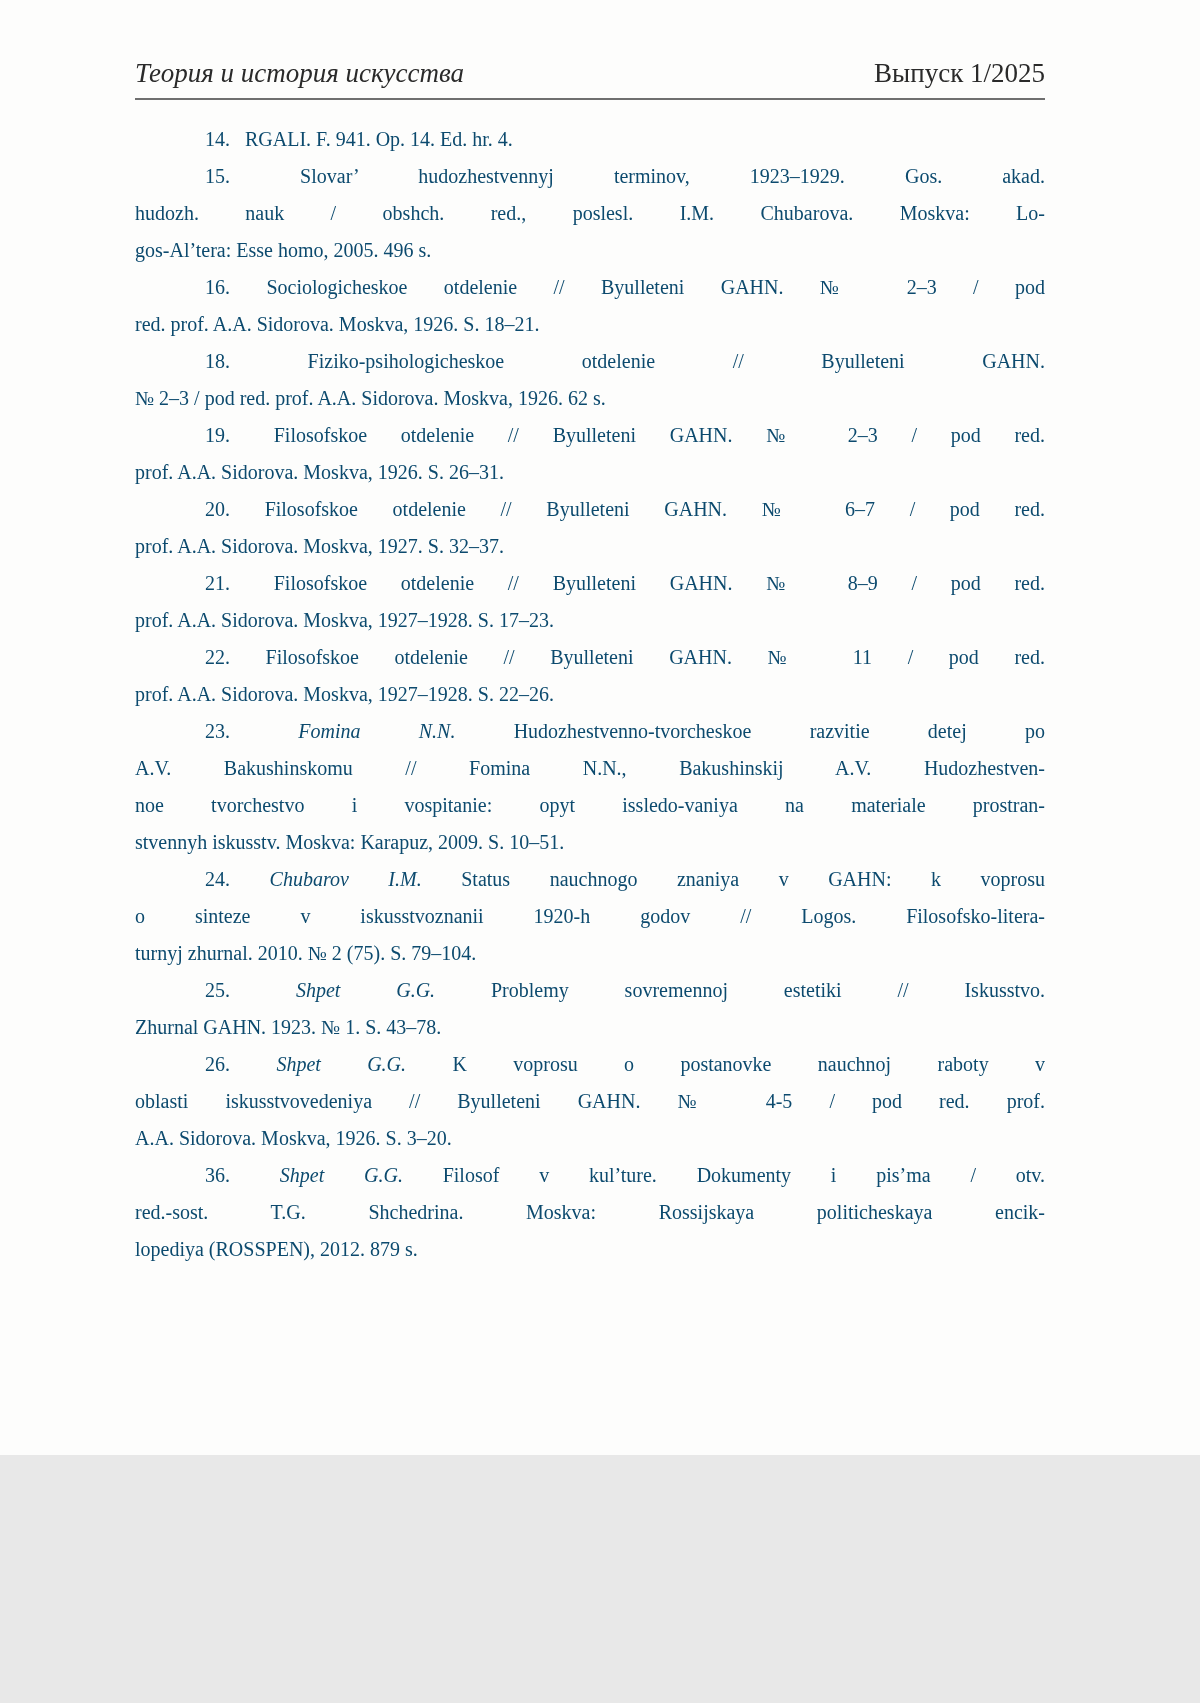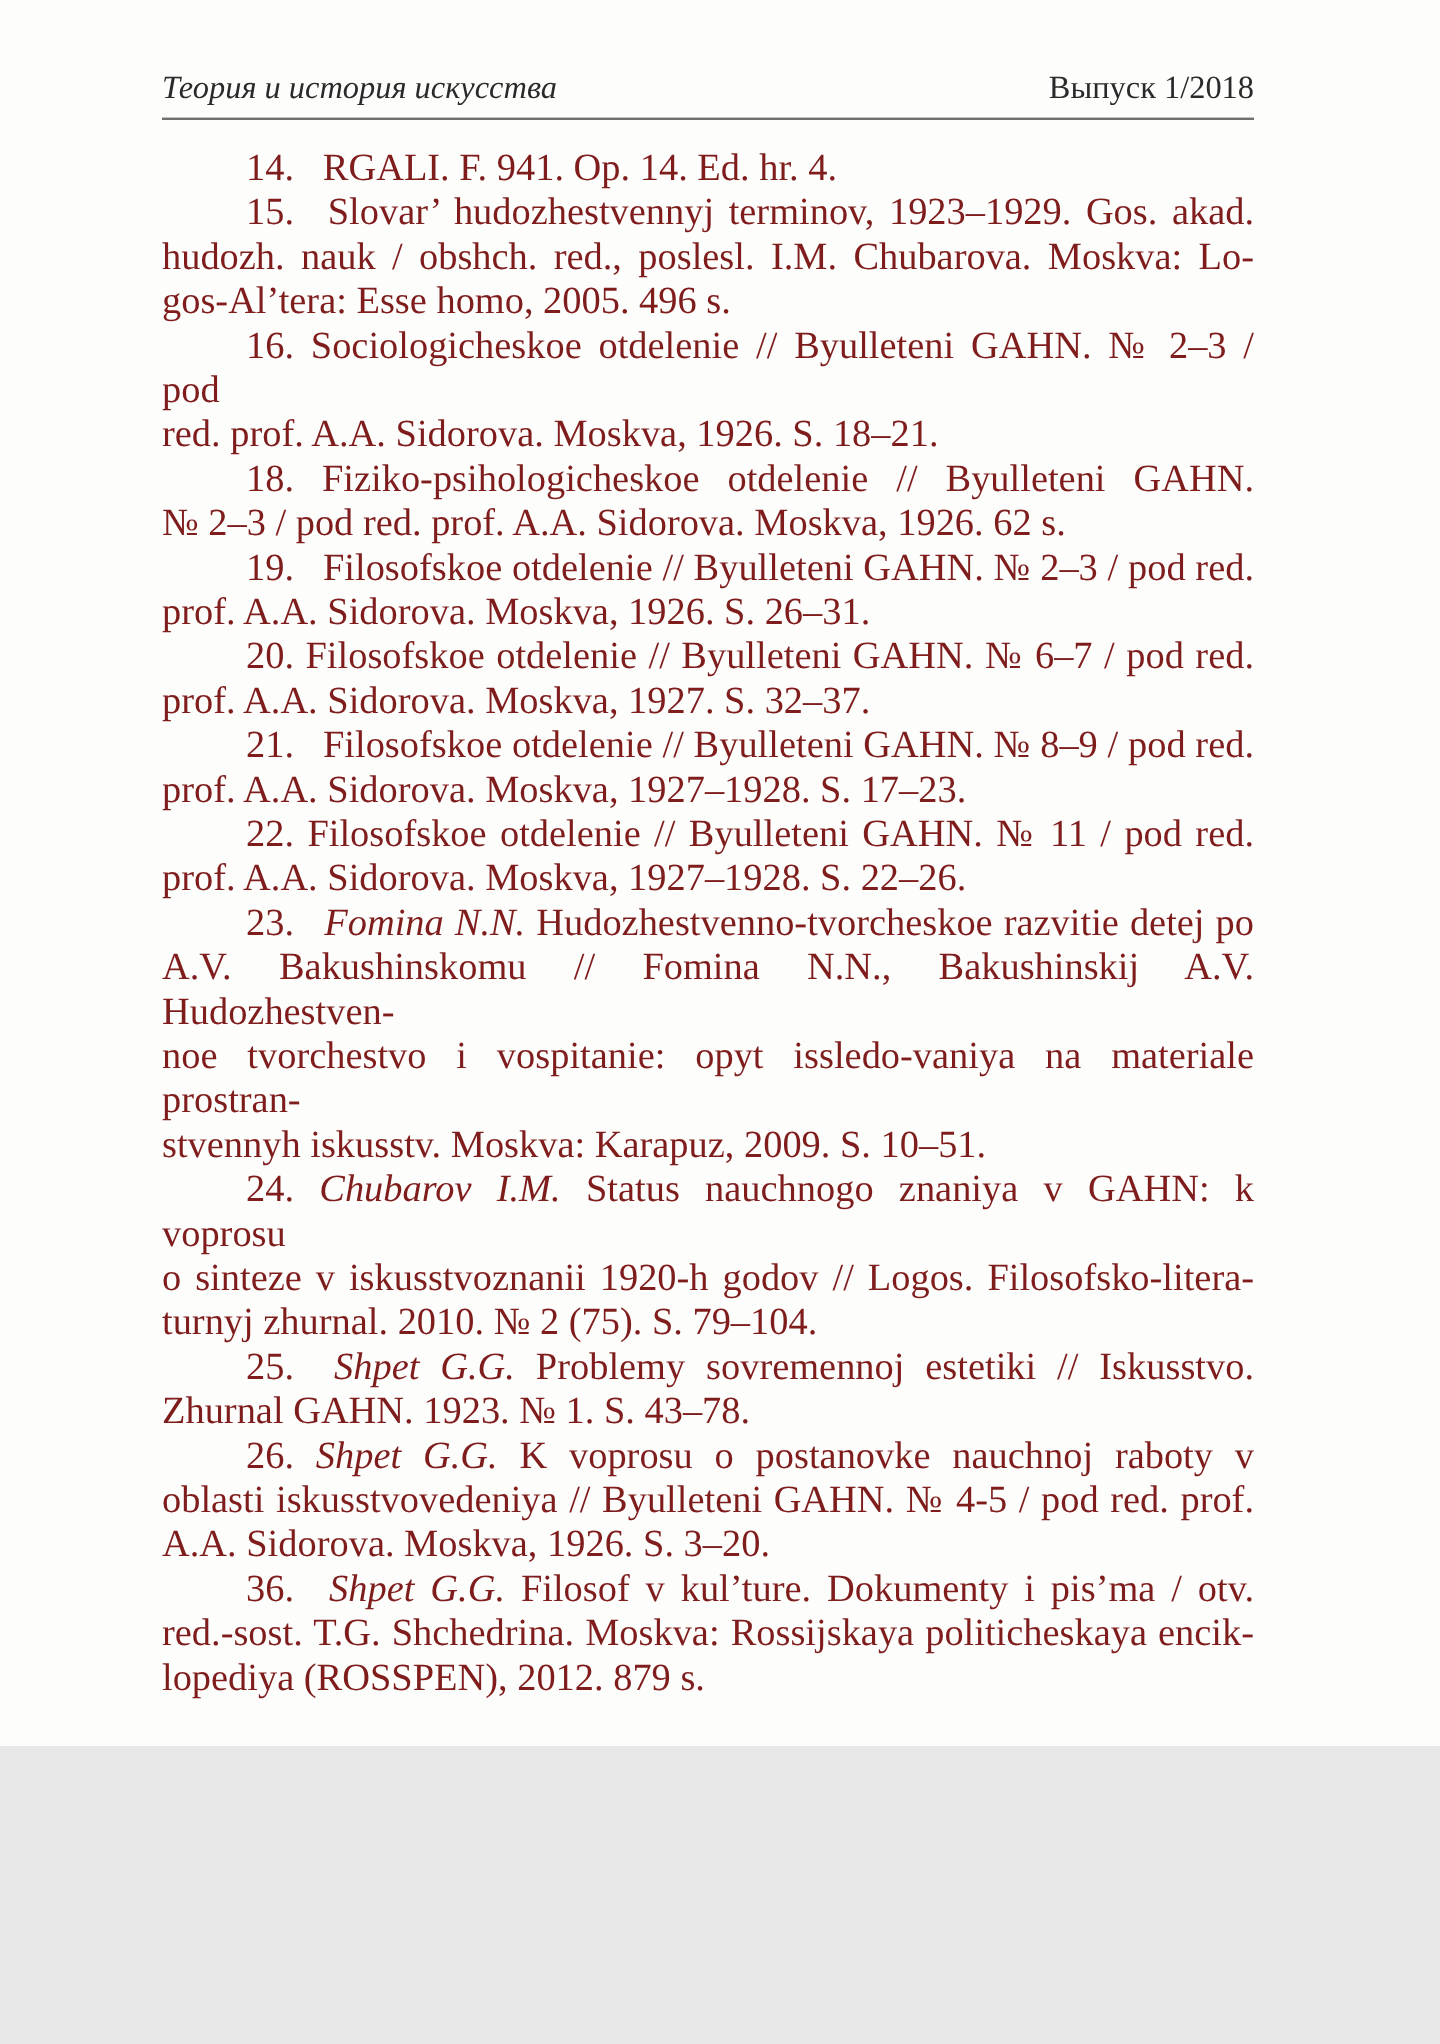--- a/index.html
+++ b/index.html
@@ -57,7 +57,7 @@
 <div class="page">
   <div class="header">
     <span class="h-left">Теория и история искусства</span>
-    <span class="h-right">Выпуск 1/2018</span>
+    <span class="h-right">Выпуск 1/2025</span>
   </div>
   <div class="content">
       <div class="ref">

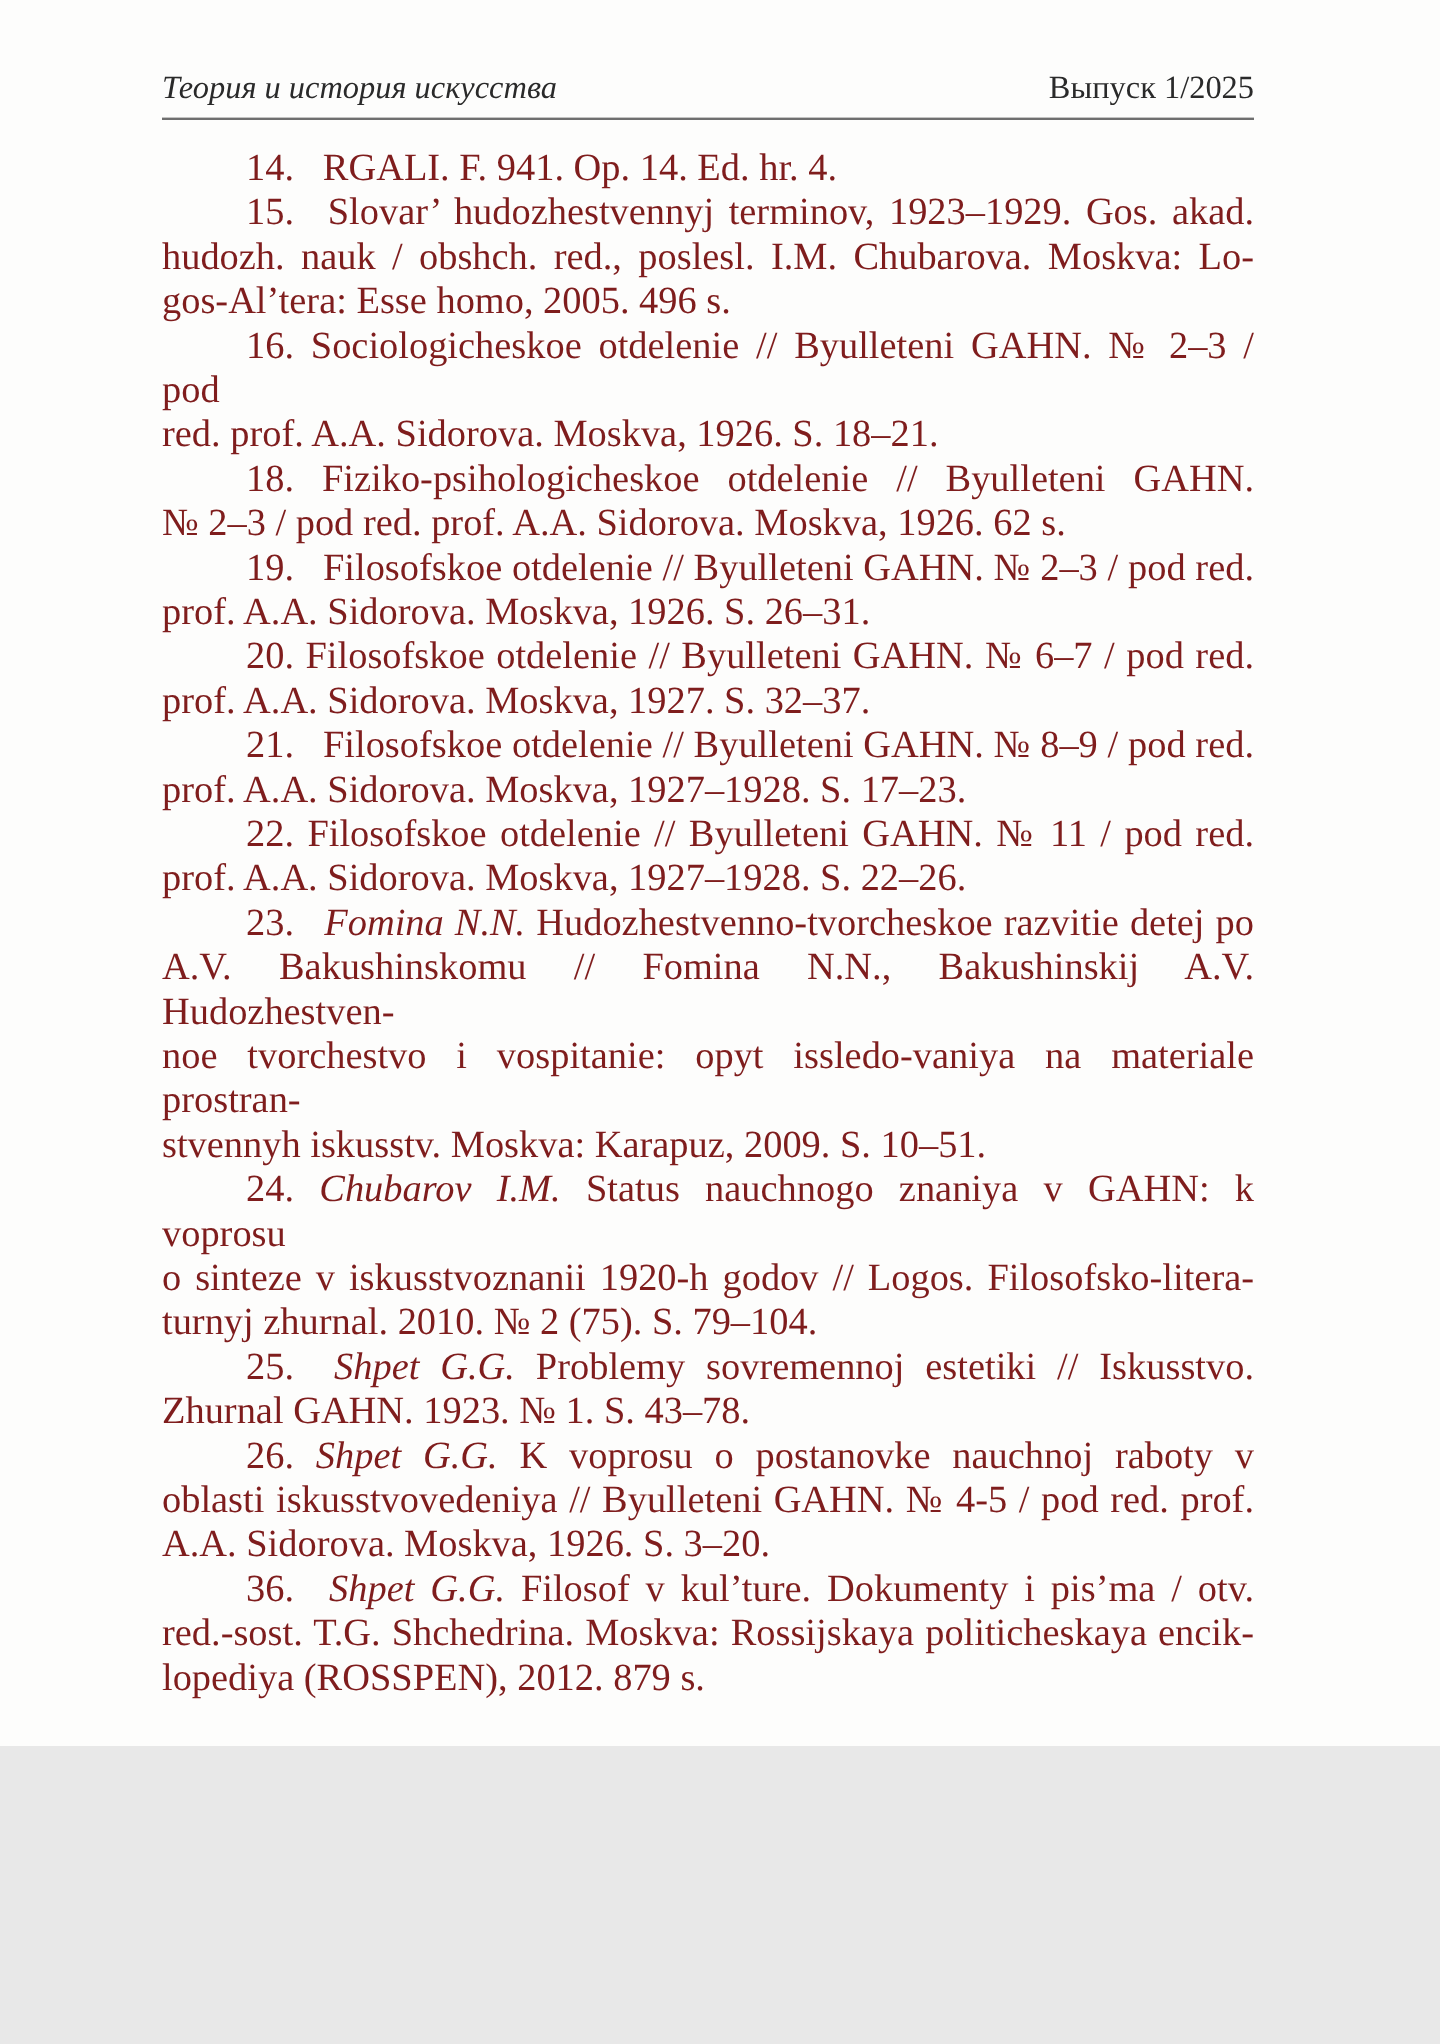--- a/index.html
+++ b/index.html
@@ -26,9 +26,9 @@
   .h-right { font-style: normal; }
   .content {
     margin: 21px 155px 0 135px;
-    font-size: 32px;
+    font-size: 20px;
     line-height: 37px;
-    color: #7f1d1d;
+    color: #0c4a6e;
   }
   .ref { margin: 0; }
   .line {

